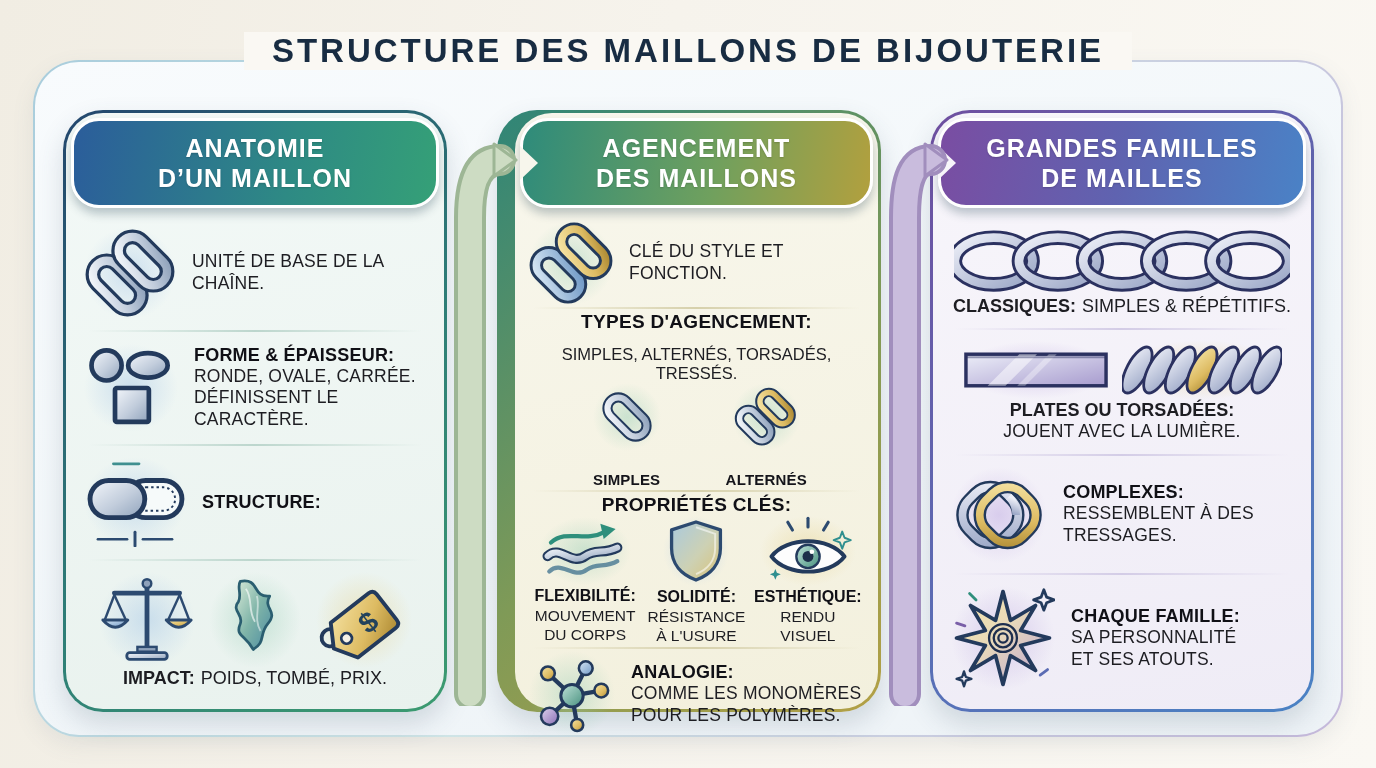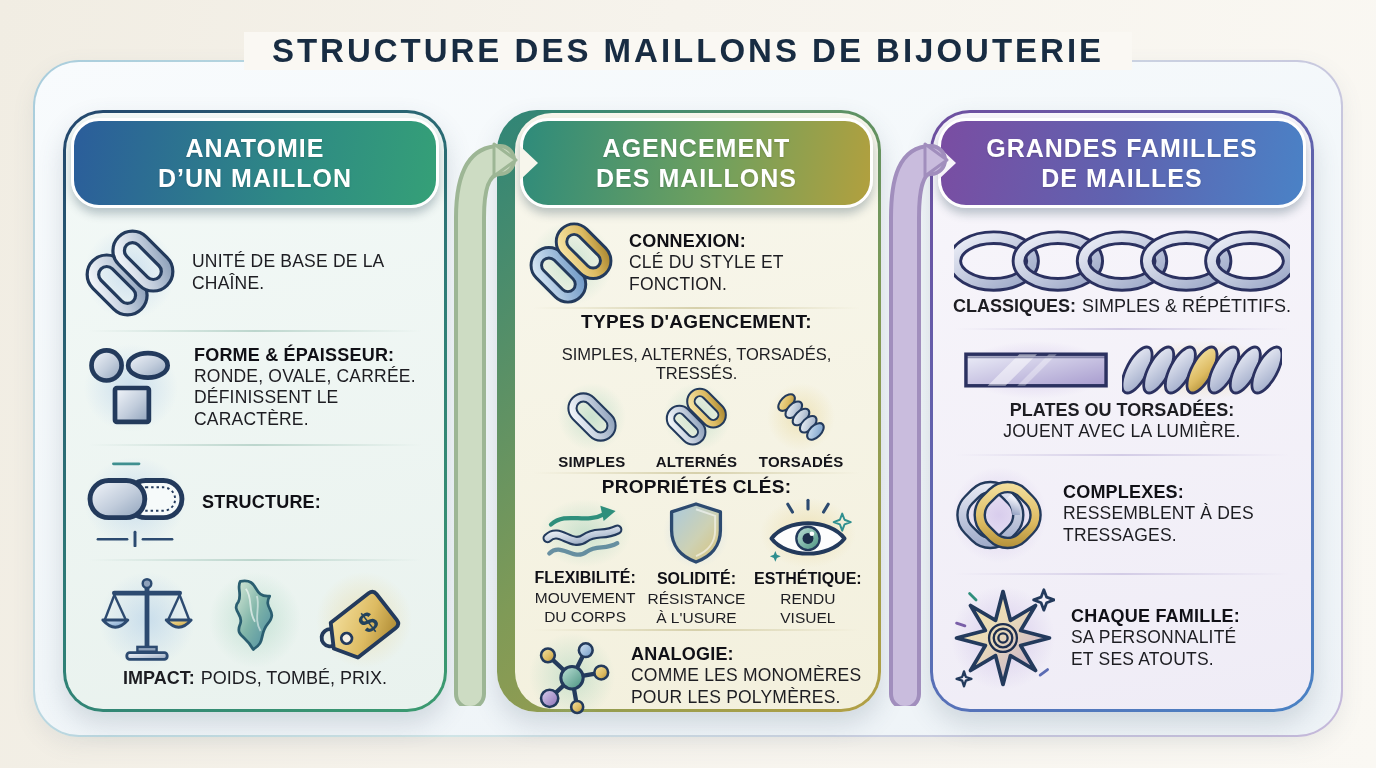--- a/index.html
+++ b/index.html
@@ -263,7 +263,6 @@
         </svg>
       </span>
       <div class="txt">
-        <div class="b">CONNEXION:</div>
         <div class="r">CLÉ DU STYLE ET FONCTION.</div>
       </div>
     </div>

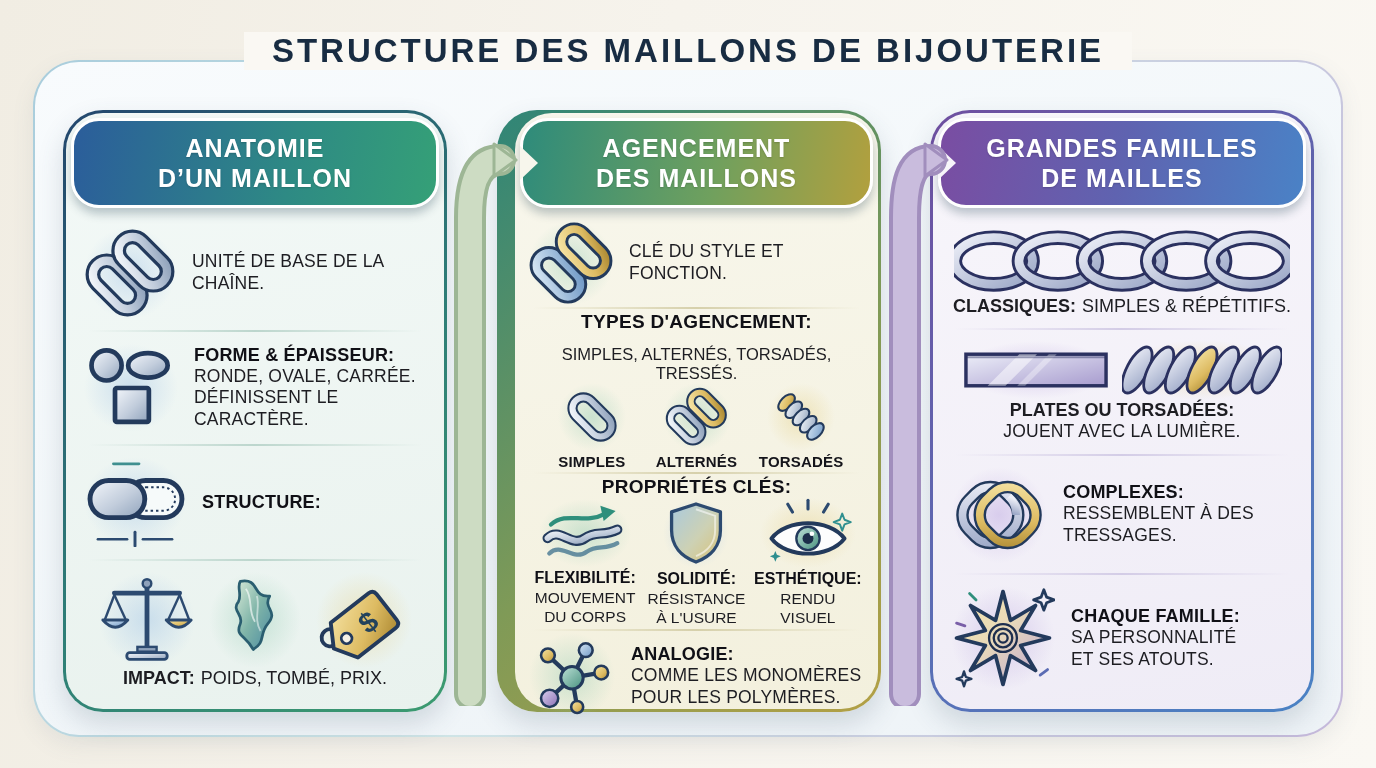--- a/index.html
+++ b/index.html
@@ -60,7 +60,7 @@
   .glowy{background:radial-gradient(closest-side,rgba(230,210,140,.5),rgba(230,210,140,0));}
   .glowp{background:radial-gradient(closest-side,rgba(190,170,225,.5),rgba(190,170,225,0));}
   .icons-row{display:flex;justify-content:space-evenly;align-items:center;}
-  .tcol{display:flex;flex-direction:column;align-items:center;gap:2px;width:25%;}
+  .tcol{display:flex;flex-direction:column;align-items:center;gap:20px;width:25%;}
   .tlabel{font-size:15px;font-weight:700;color:#14141a;letter-spacing:.2px;}
   .sec-title{font-size:19px;font-weight:700;color:#101016;text-align:center;letter-spacing:.3px;}
   .sec-sub{font-size:16.5px;color:#1d1d22;text-align:center;margin-top:12px;}

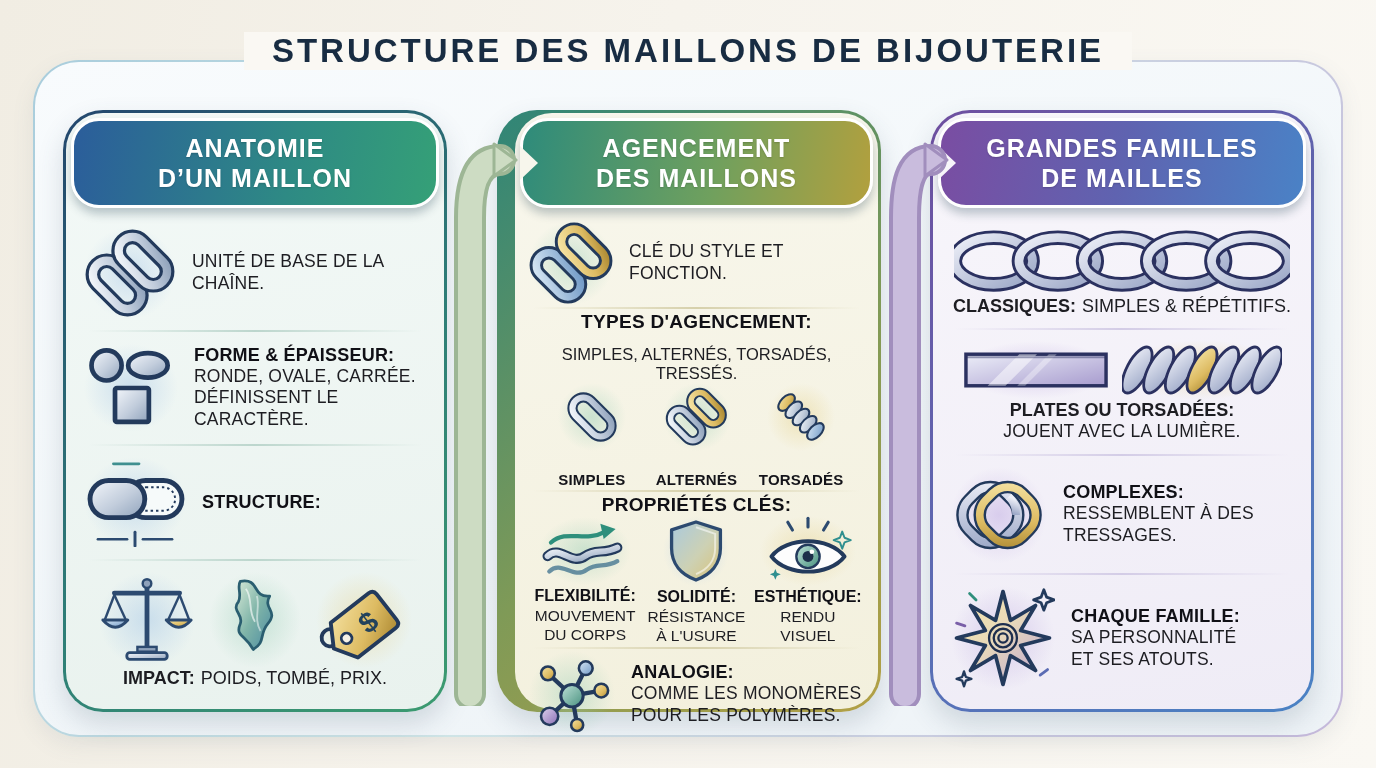--- a/index.html
+++ b/index.html
@@ -298,20 +298,6 @@
         </span>
         <span class="tlabel">ALTERNÉS</span>
       </div>
-      <div class="tcol">
-        <span class="icon glowy">
-          <svg width="68" height="68" viewBox="0 0 100 100">
-            <g transform="translate(50,50) rotate(-45)">
-              <ellipse cx="0" cy="-30" rx="15" ry="8.5" fill="url(#gGold)" stroke="#233a5c" stroke-width="3"></ellipse>
-              <ellipse cx="0" cy="-15" rx="15" ry="8.5" fill="url(#gSilver)" stroke="#233a5c" stroke-width="3"></ellipse>
-              <ellipse cx="0" cy="0" rx="15" ry="8.5" fill="url(#gSilver)" stroke="#233a5c" stroke-width="3"></ellipse>
-              <ellipse cx="0" cy="15" rx="15" ry="8.5" fill="url(#gSilver)" stroke="#233a5c" stroke-width="3"></ellipse>
-              <ellipse cx="0" cy="30" rx="15" ry="8.5" fill="url(#gBlue)" stroke="#233a5c" stroke-width="3"></ellipse>
-            </g>
-          </svg>
-        </span>
-        <span class="tlabel">TORSADÉS</span>
-      </div>
     </div>
     <div class="sep"></div>
     <div class="sec-title">PROPRIÉTÉS CLÉS:</div>

